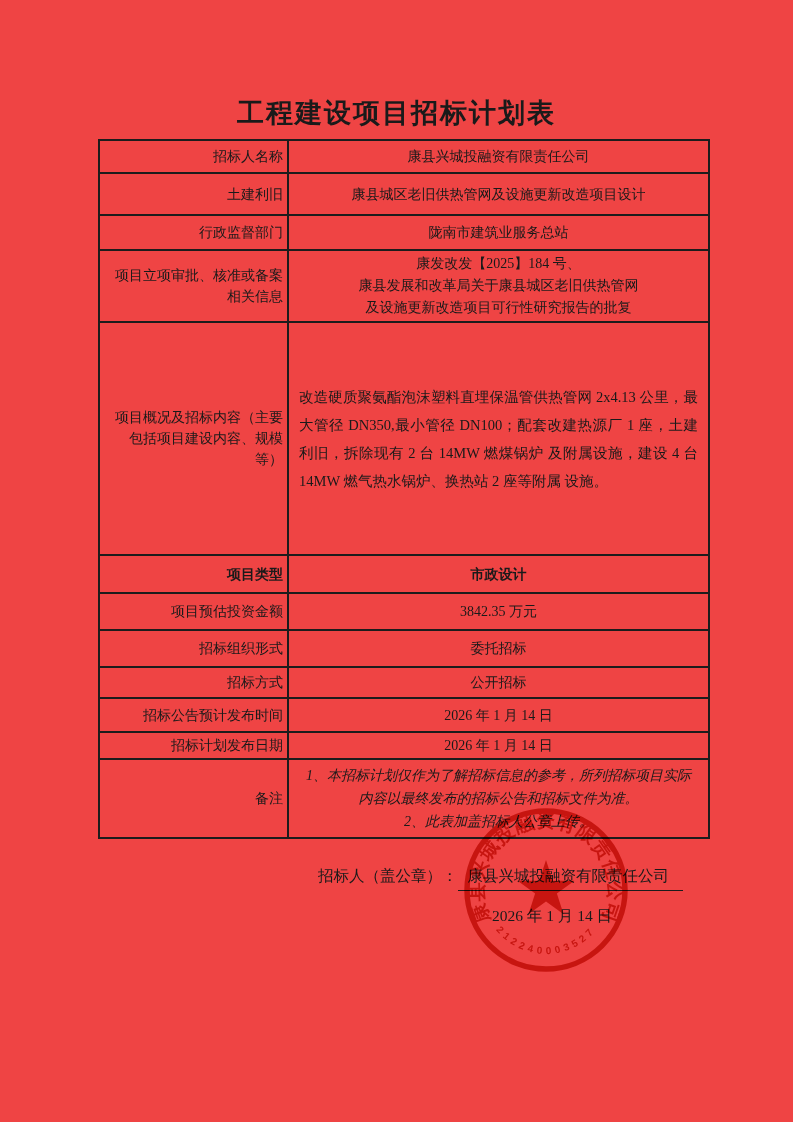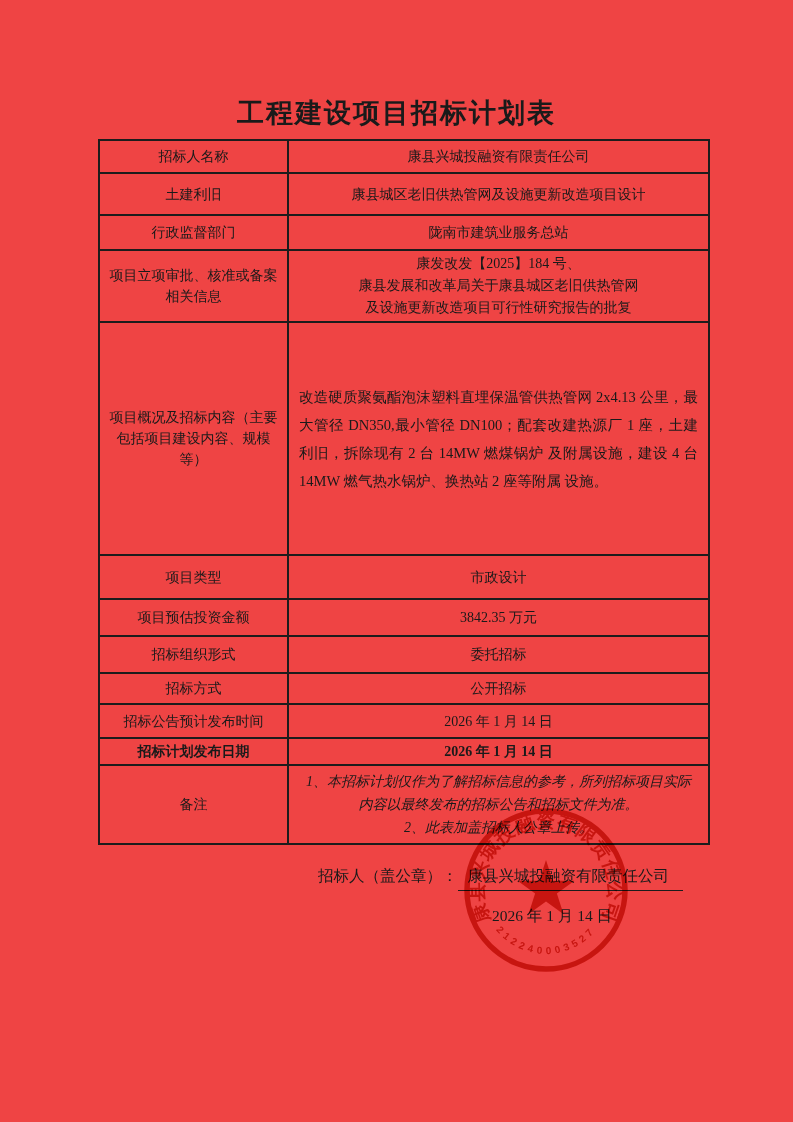--- a/index.html
+++ b/index.html
@@ -39,7 +39,7 @@
     vertical-align:middle;
     padding:2px 4px;
   }
-  td.label-cell { text-align:center; }
+  td.label-cell { text-align:right; }
   td.value-cell { text-align:center; }
   td.pre { white-space:pre-line; }
   tr.h33 { height:33px; } tr.h42 { height:42px; } tr.h35 { height:35px;margin-left:48px; }

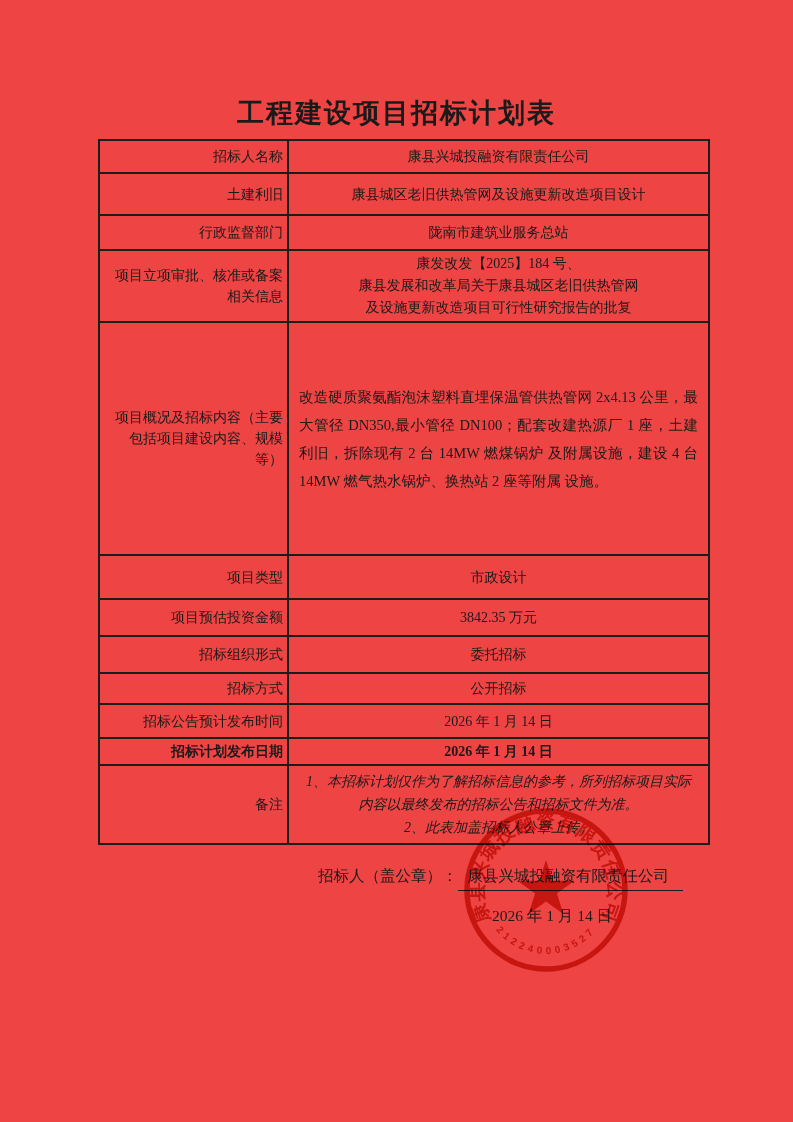--- a/index.html
+++ b/index.html
@@ -43,7 +43,7 @@
   td.value-cell { text-align:center; }
   td.pre { white-space:pre-line; }
   tr.h33 { height:33px; } tr.h42 { height:42px; } tr.h35 { height:35px;margin-left:48px; }
-  tr.h66 { height:66px; } tr.h233 { height:233px; } tr.h40 { height:44px; }
+  tr.h66 { height:66px; } tr.h233 { height:233px; } tr.h40 { height:38px;font-weight:bold; }
   tr.h37 { height:37px;padding-left:23px; } tr.h31 { height:31px; } tr.h34 { height:34px; }
   tr.h30 { height:22px;font-weight:bold; }
   td.paragraph-cell {

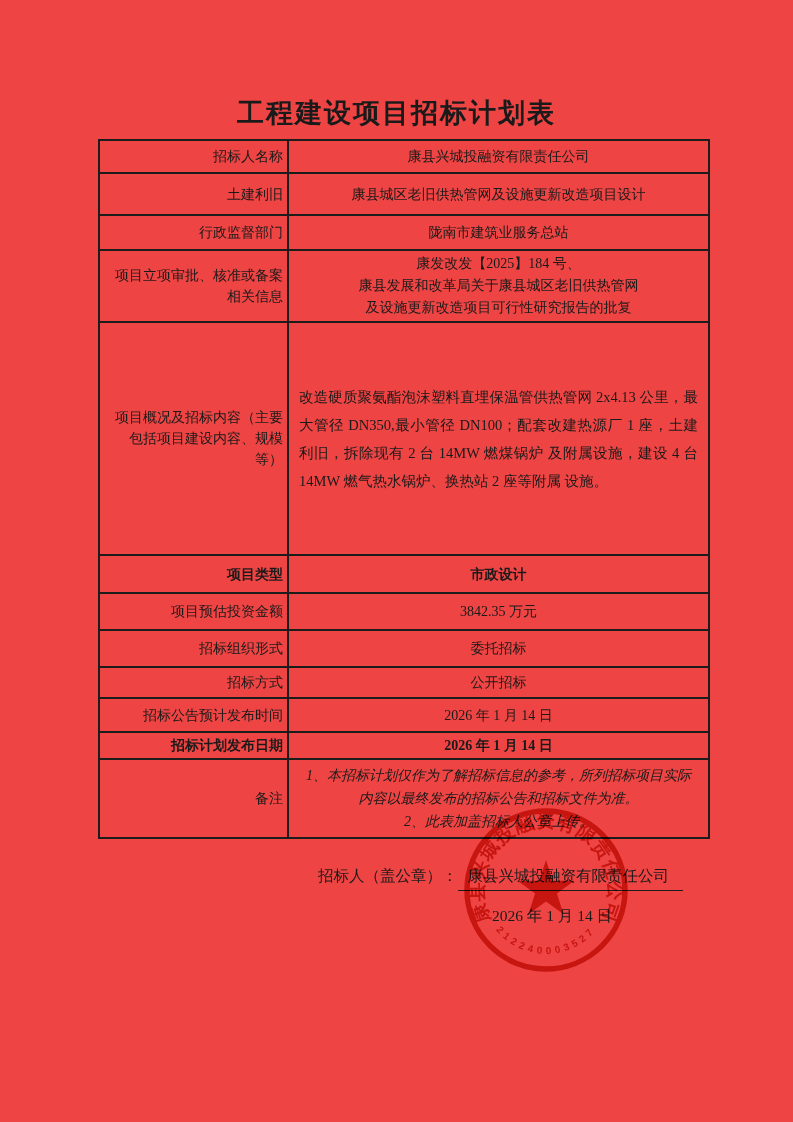--- a/index.html
+++ b/index.html
@@ -45,7 +45,7 @@
   tr.h33 { height:33px; } tr.h42 { height:42px; } tr.h35 { height:35px;margin-left:48px; }
   tr.h66 { height:66px; } tr.h233 { height:233px; } tr.h40 { height:38px;font-weight:bold; }
   tr.h37 { height:37px;padding-left:23px; } tr.h31 { height:31px; } tr.h34 { height:34px; }
-  tr.h30 { height:22px;font-weight:bold; }
+  tr.h30 { height:22px; }
   td.paragraph-cell {
     text-align:justify;
     font-size:14.5px;

